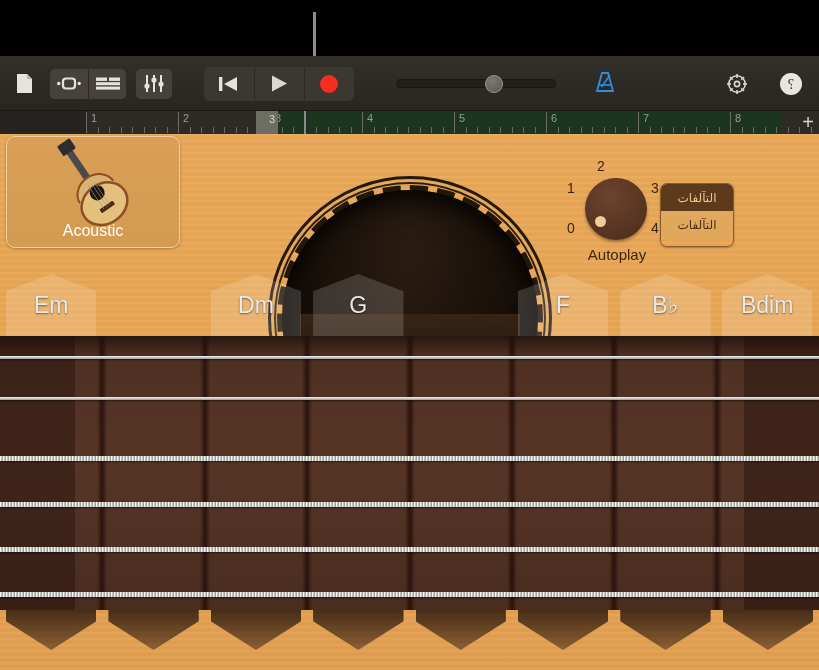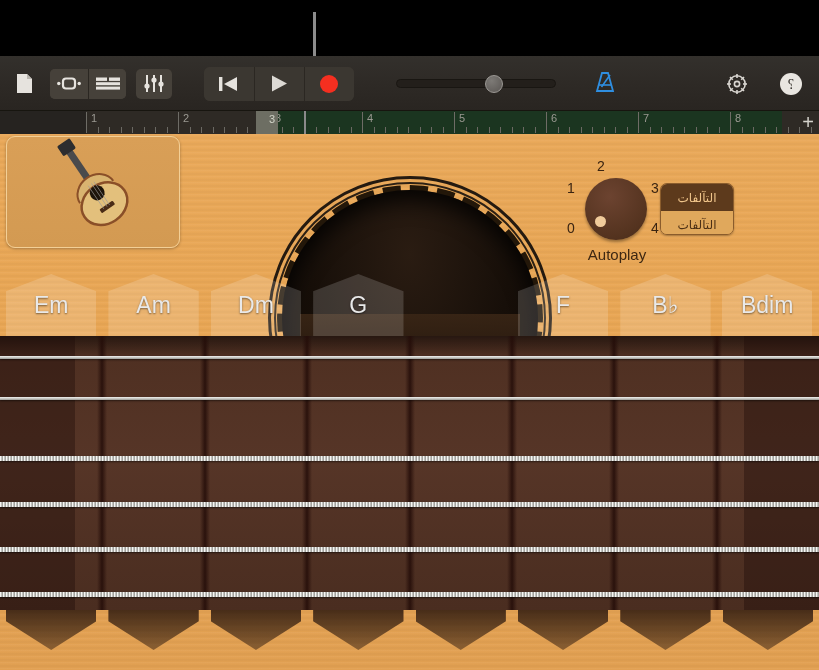--- a/index.html
+++ b/index.html
@@ -221,7 +221,7 @@
   
   .mode-seg {
     position: absolute; left: 660px; top: 49px;
-    width: 74px; height: 52px;
+    width: 74px; height: 64px;
     border-radius: 7px;
     border: 1px solid #8a5c2c;
     overflow: hidden;

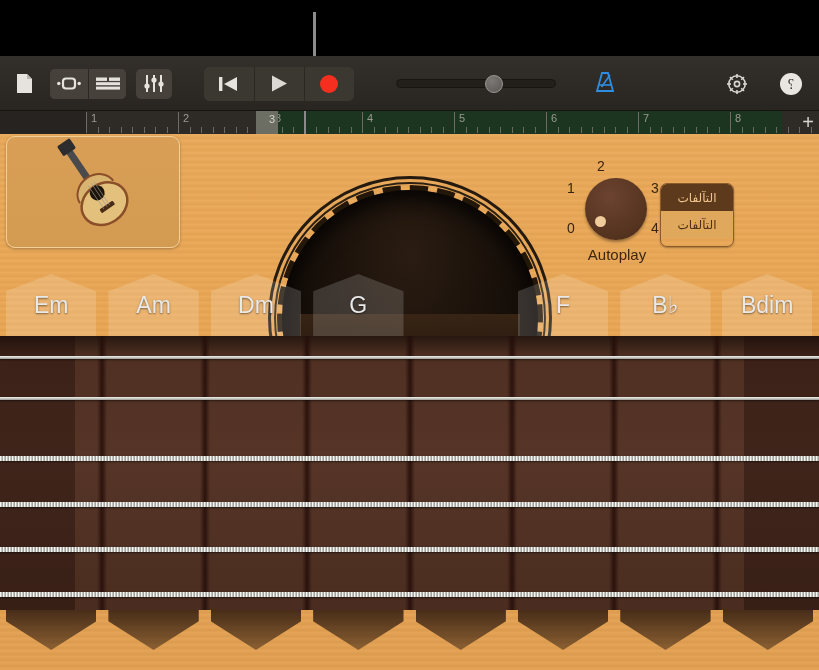--- a/index.html
+++ b/index.html
@@ -512,6 +512,7 @@
           <line x1="91" y1="46" x2="91" y2="74" stroke="#9c9c9c" stroke-width="0.6"></line>
         </g>
       </svg>
+      <div class="inst-label">Acoustic</div>
     </div>
 
     <div class="autoplay">

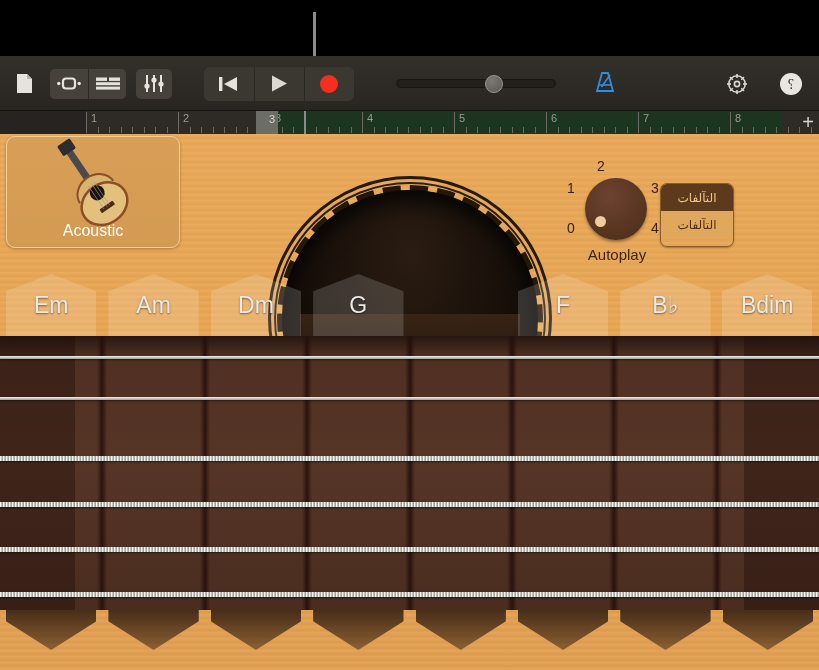--- a/index.html
+++ b/index.html
@@ -537,10 +537,6 @@
           <div class="chord-shape" style="width: 90.375px;"></div>
           <div class="chord-text" style="width: 102.375px;">Em</div>
         </div>
-        <div class="chord-cell" style="left: 102.375px; width: 102.375px;">
-          <div class="chord-shape" style="width: 90.375px;"></div>
-          <div class="chord-text" style="width: 102.375px;">Am</div>
-        </div>
         <div class="chord-cell" style="left: 204.75px; width: 102.375px;">
           <div class="chord-shape" style="width: 90.375px;"></div>
           <div class="chord-text" style="width: 102.375px;">Dm</div>

